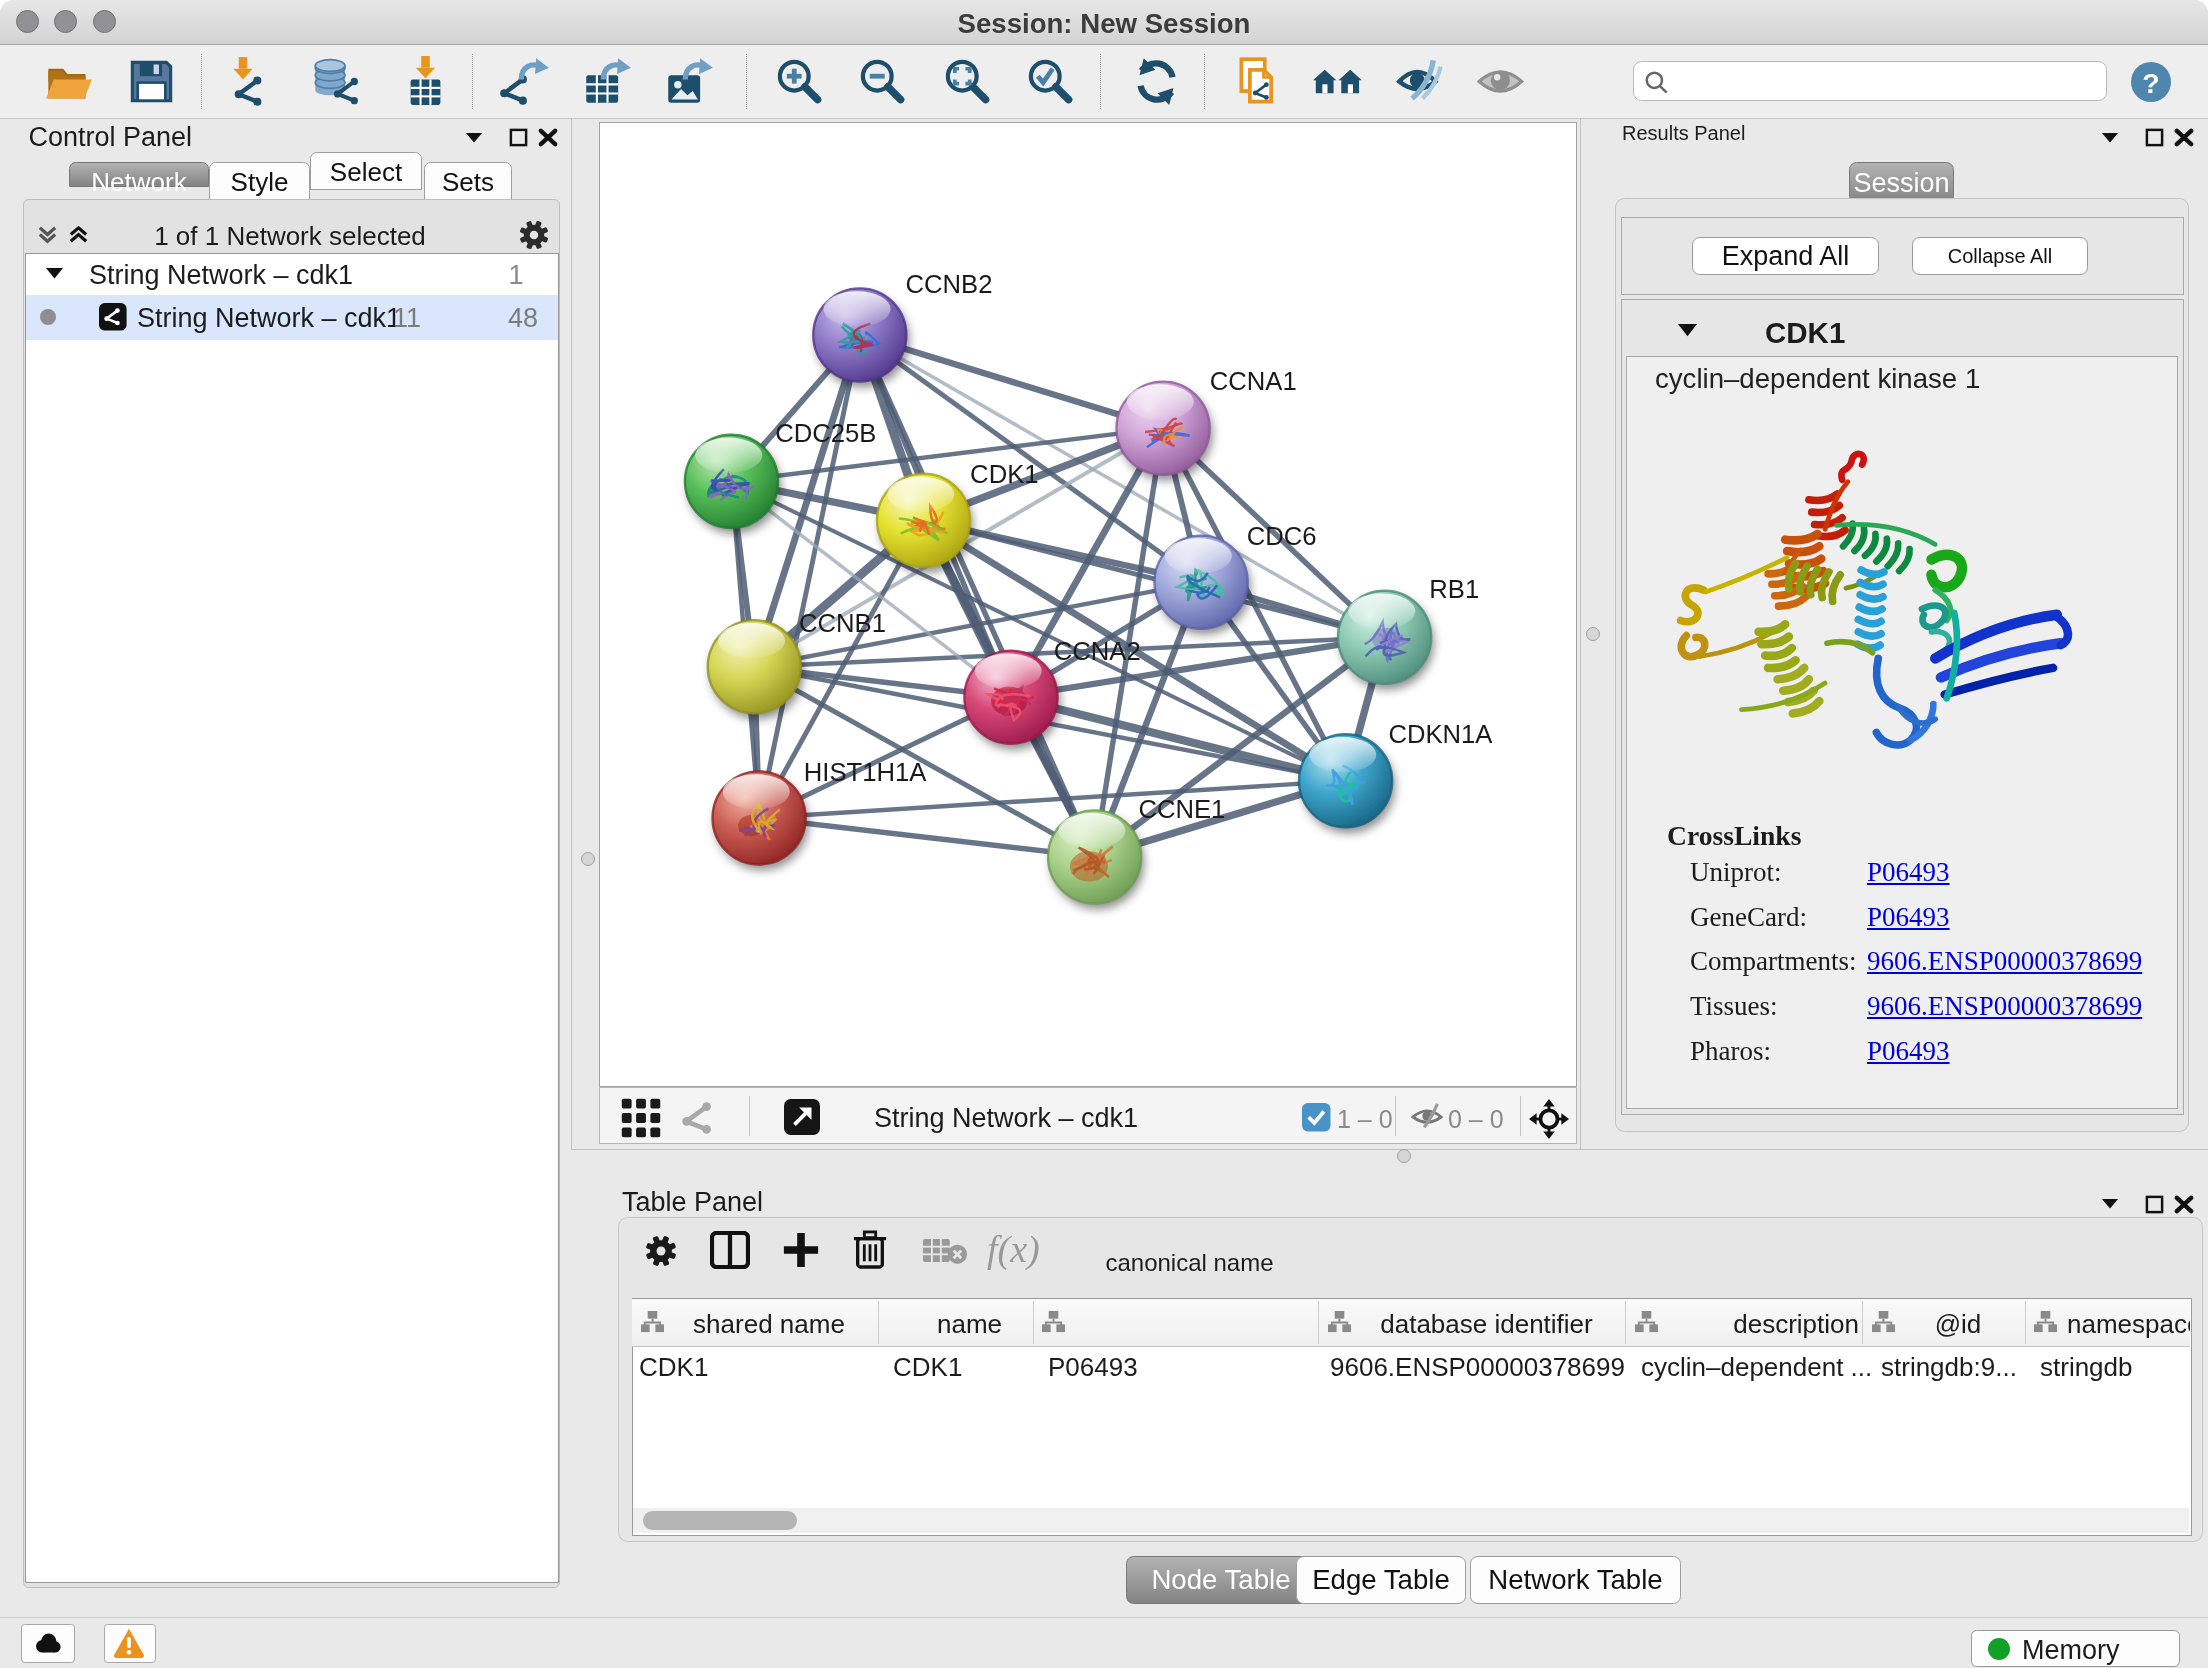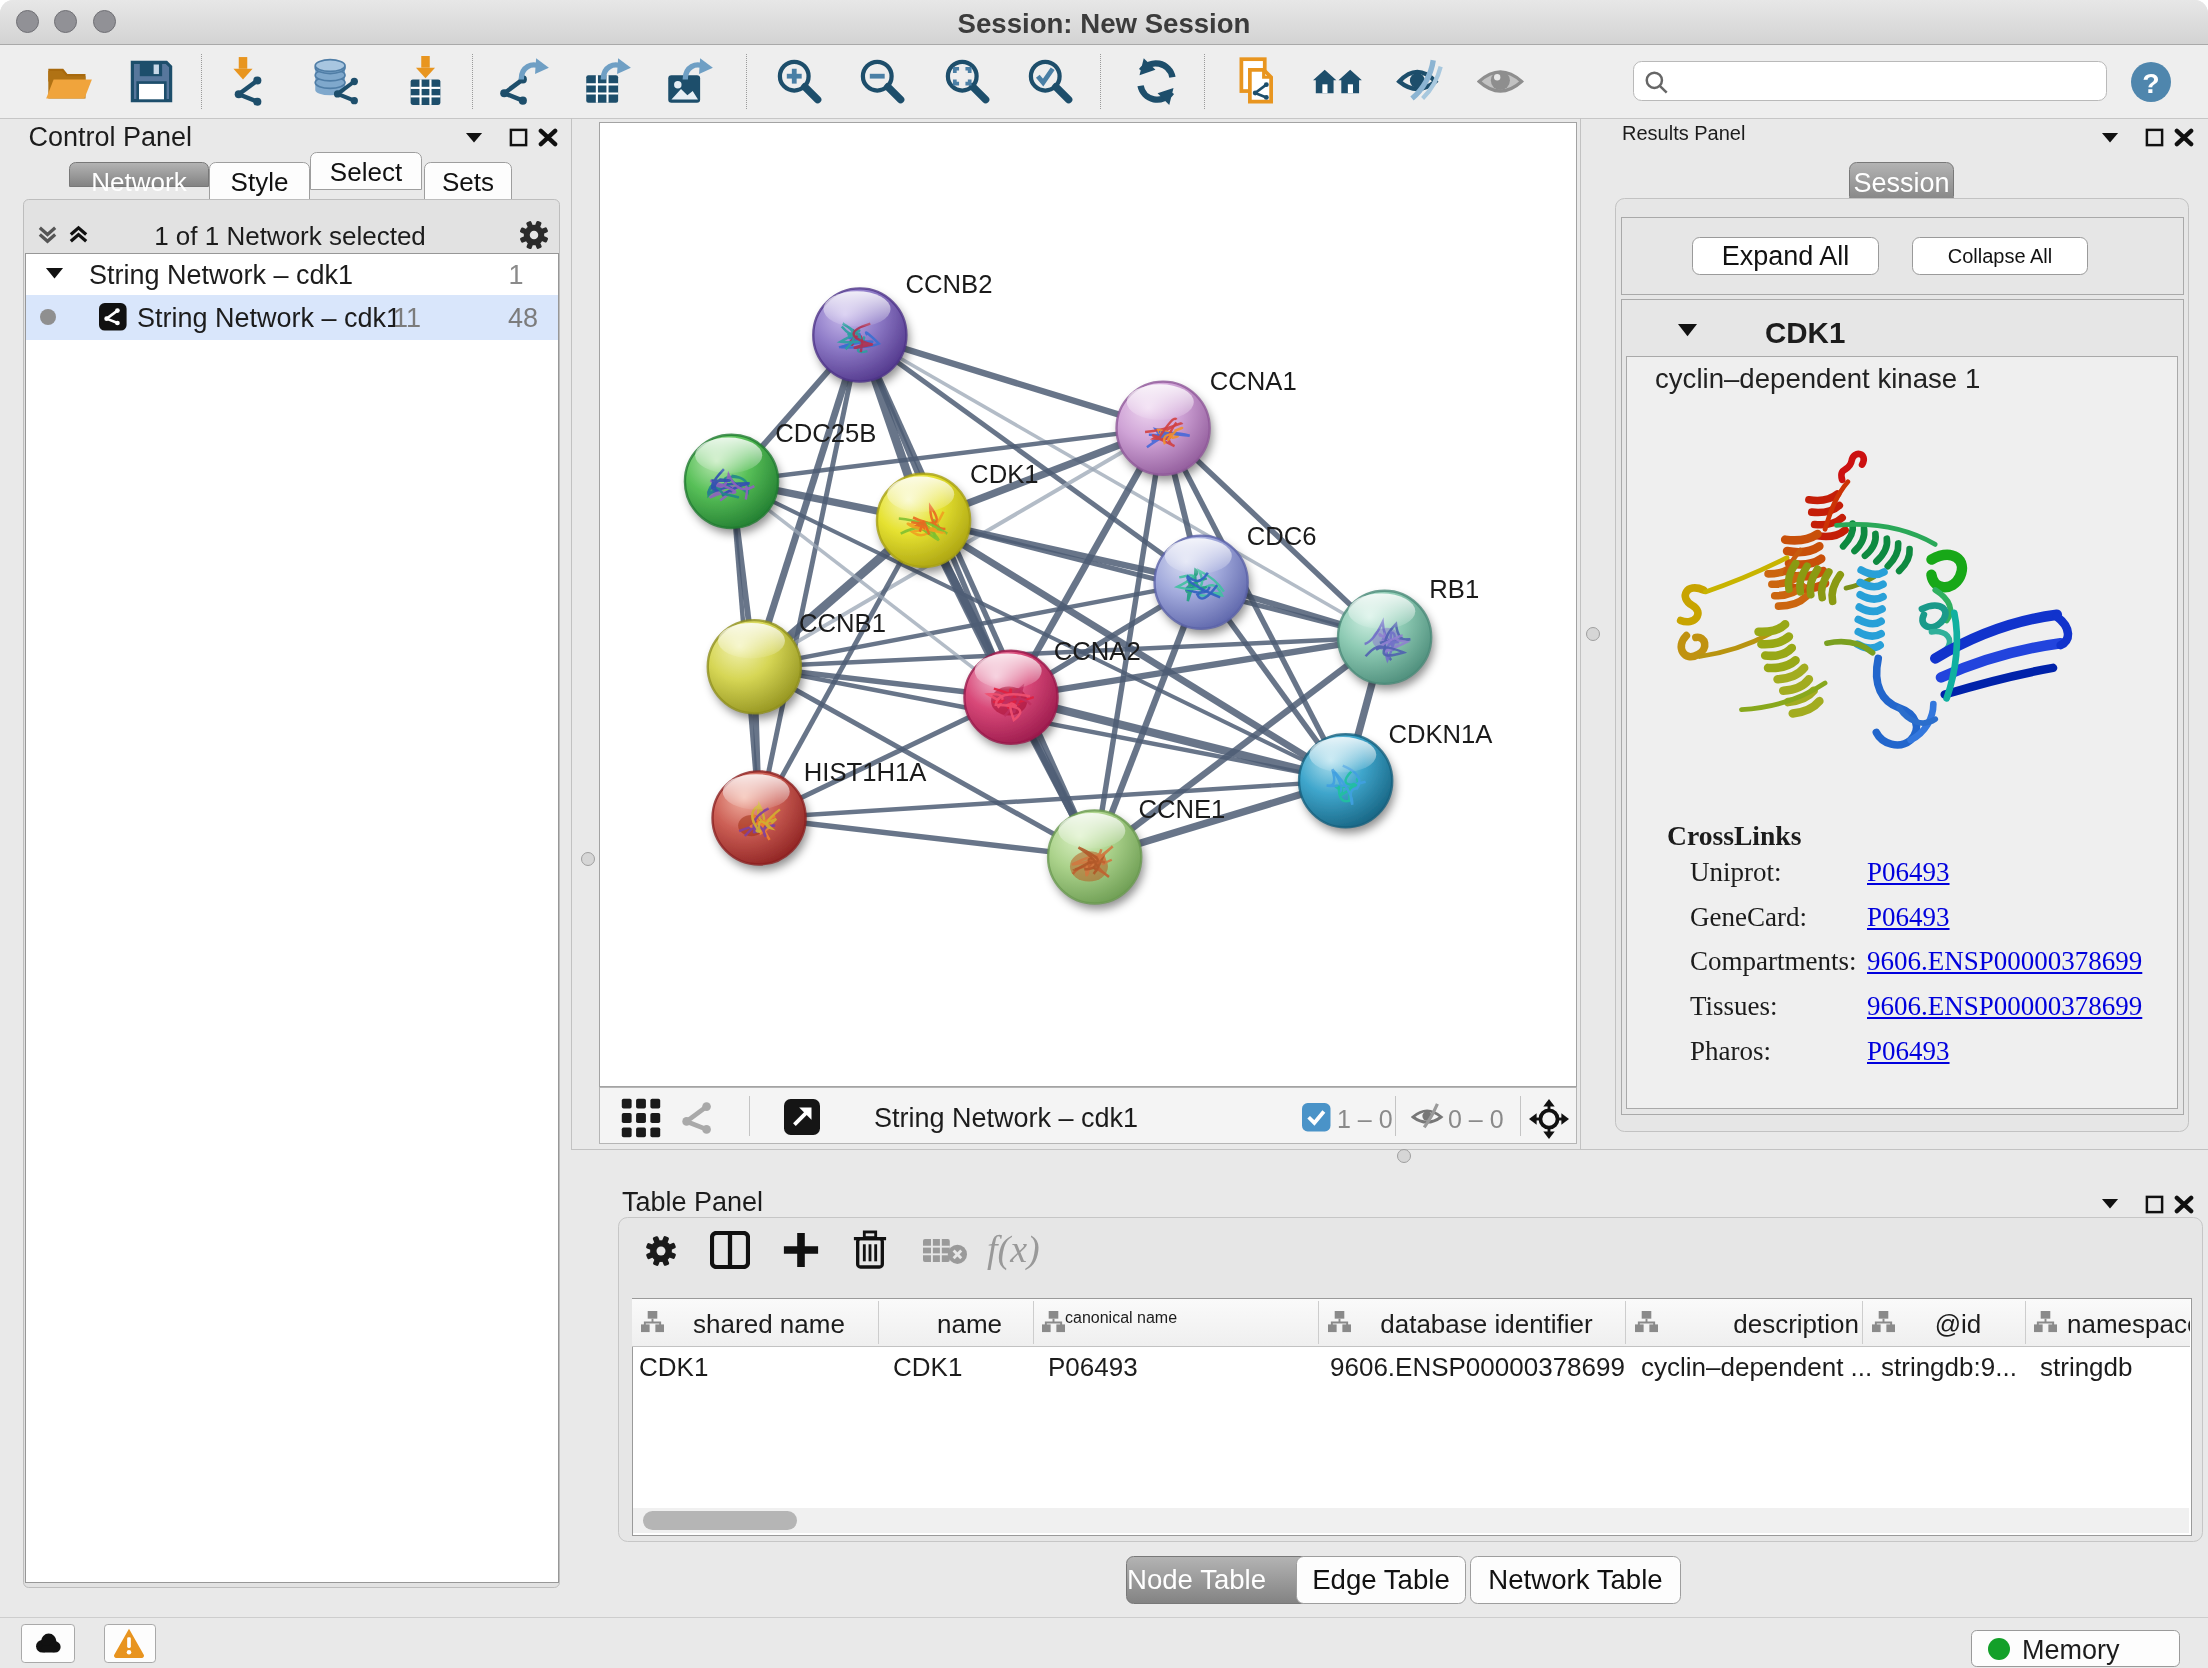--- a/index.html
+++ b/index.html
@@ -680,7 +680,7 @@
       <path d="M12,8 v4 M4,17 v-5 h16 v5"></path>
     </g>
   </svg>
-<div class="txt" style="left:1065px;top:1309px;width:249px;font-size:16px;overflow:hidden">canonical name</div>
+<div class="txt" style="left:1065px;top:1249px;width:249px;text-align:center;font-size:24px;overflow:hidden">canonical name</div>
 <div class="ab" style="left:1318px;top:1301px;width:1px;height:43px;background:#cdcdcd"></div>
 <svg style="position:absolute;left:1328px;top:1311px;" width="23" height="23" viewBox="0 0 24 24" xmlns="http://www.w3.org/2000/svg">
     <g fill="#8a8a8a">

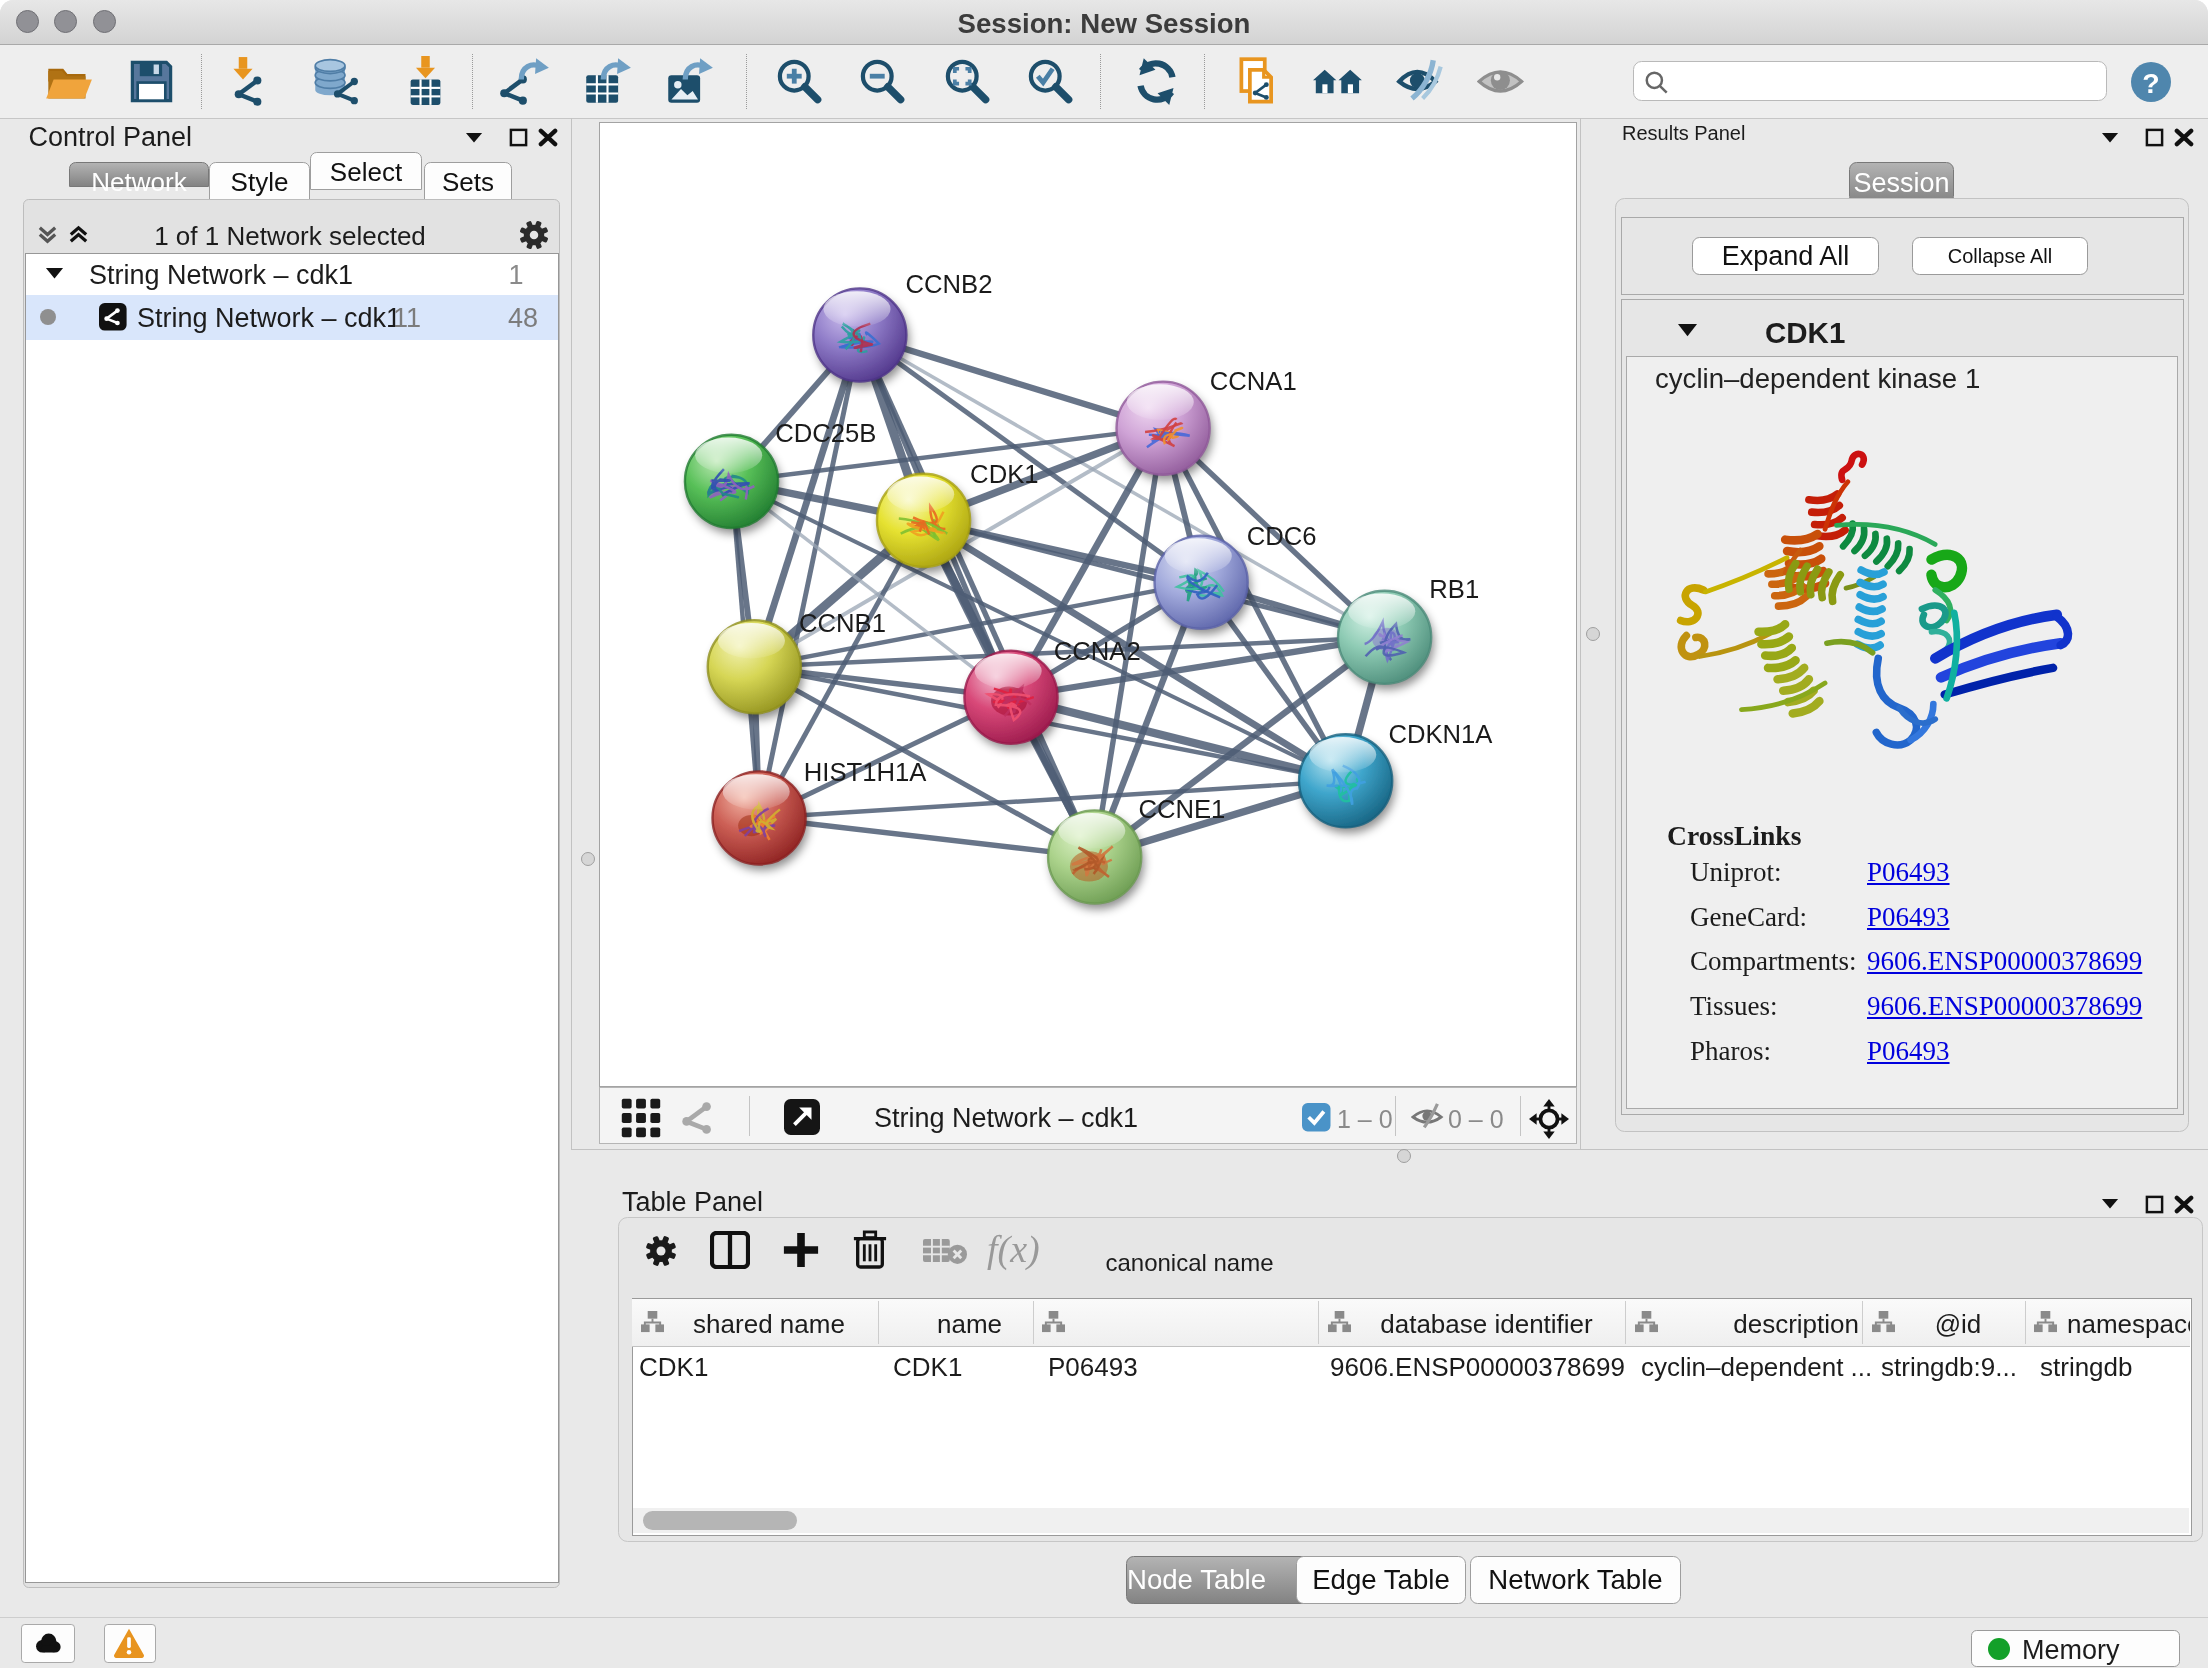--- a/index.html
+++ b/index.html
@@ -738,7 +738,7 @@
 <div class="txt" style="left:2040px;top:1352px;font-size:26px">stringdb</div>
 <div class="ab" style="left:633px;top:1508px;width:1556px;height:25px;background:#f0f0f0"></div>
 <div class="ab" style="left:643px;top:1511px;width:154px;height:19px;background:#b5b5b5;border-radius:9.5px"></div>
-<div class="ab" style="left:1126px;top:1556px;width:190px;height:48px;box-sizing:border-box;background:linear-gradient(#b3b3b3,#838383);color:#fff;border:1px solid #787878;border-radius:7.6px;font-size:27.6px;line-height:46px">Node Table</div>
+<div class="ab" style="left:1126px;top:1556px;width:190px;height:48px;box-sizing:border-box;background:linear-gradient(#b3b3b3,#838383);color:#fff;border:1px solid #787878;border-radius:7.6px;text-align:center;font-size:27.6px;line-height:46px">Node Table</div>
 <div class="ab" style="left:1296px;top:1556px;width:170px;height:48px;box-sizing:border-box;background:#fdfdfd;color:#111;border:1px solid #9e9e9e;border-radius:7.6px;text-align:center;font-size:27.6px;line-height:46px">Edge Table</div>
 <div class="ab" style="left:1470px;top:1556px;width:211px;height:48px;box-sizing:border-box;background:#fdfdfd;color:#111;border:1px solid #9e9e9e;border-radius:7.6px;text-align:center;font-size:27.6px;line-height:46px">Network Table</div>
 <div class="ab" style="left:0;top:1617px;width:2208px;height:1px;background:#cdcdcd"></div>

